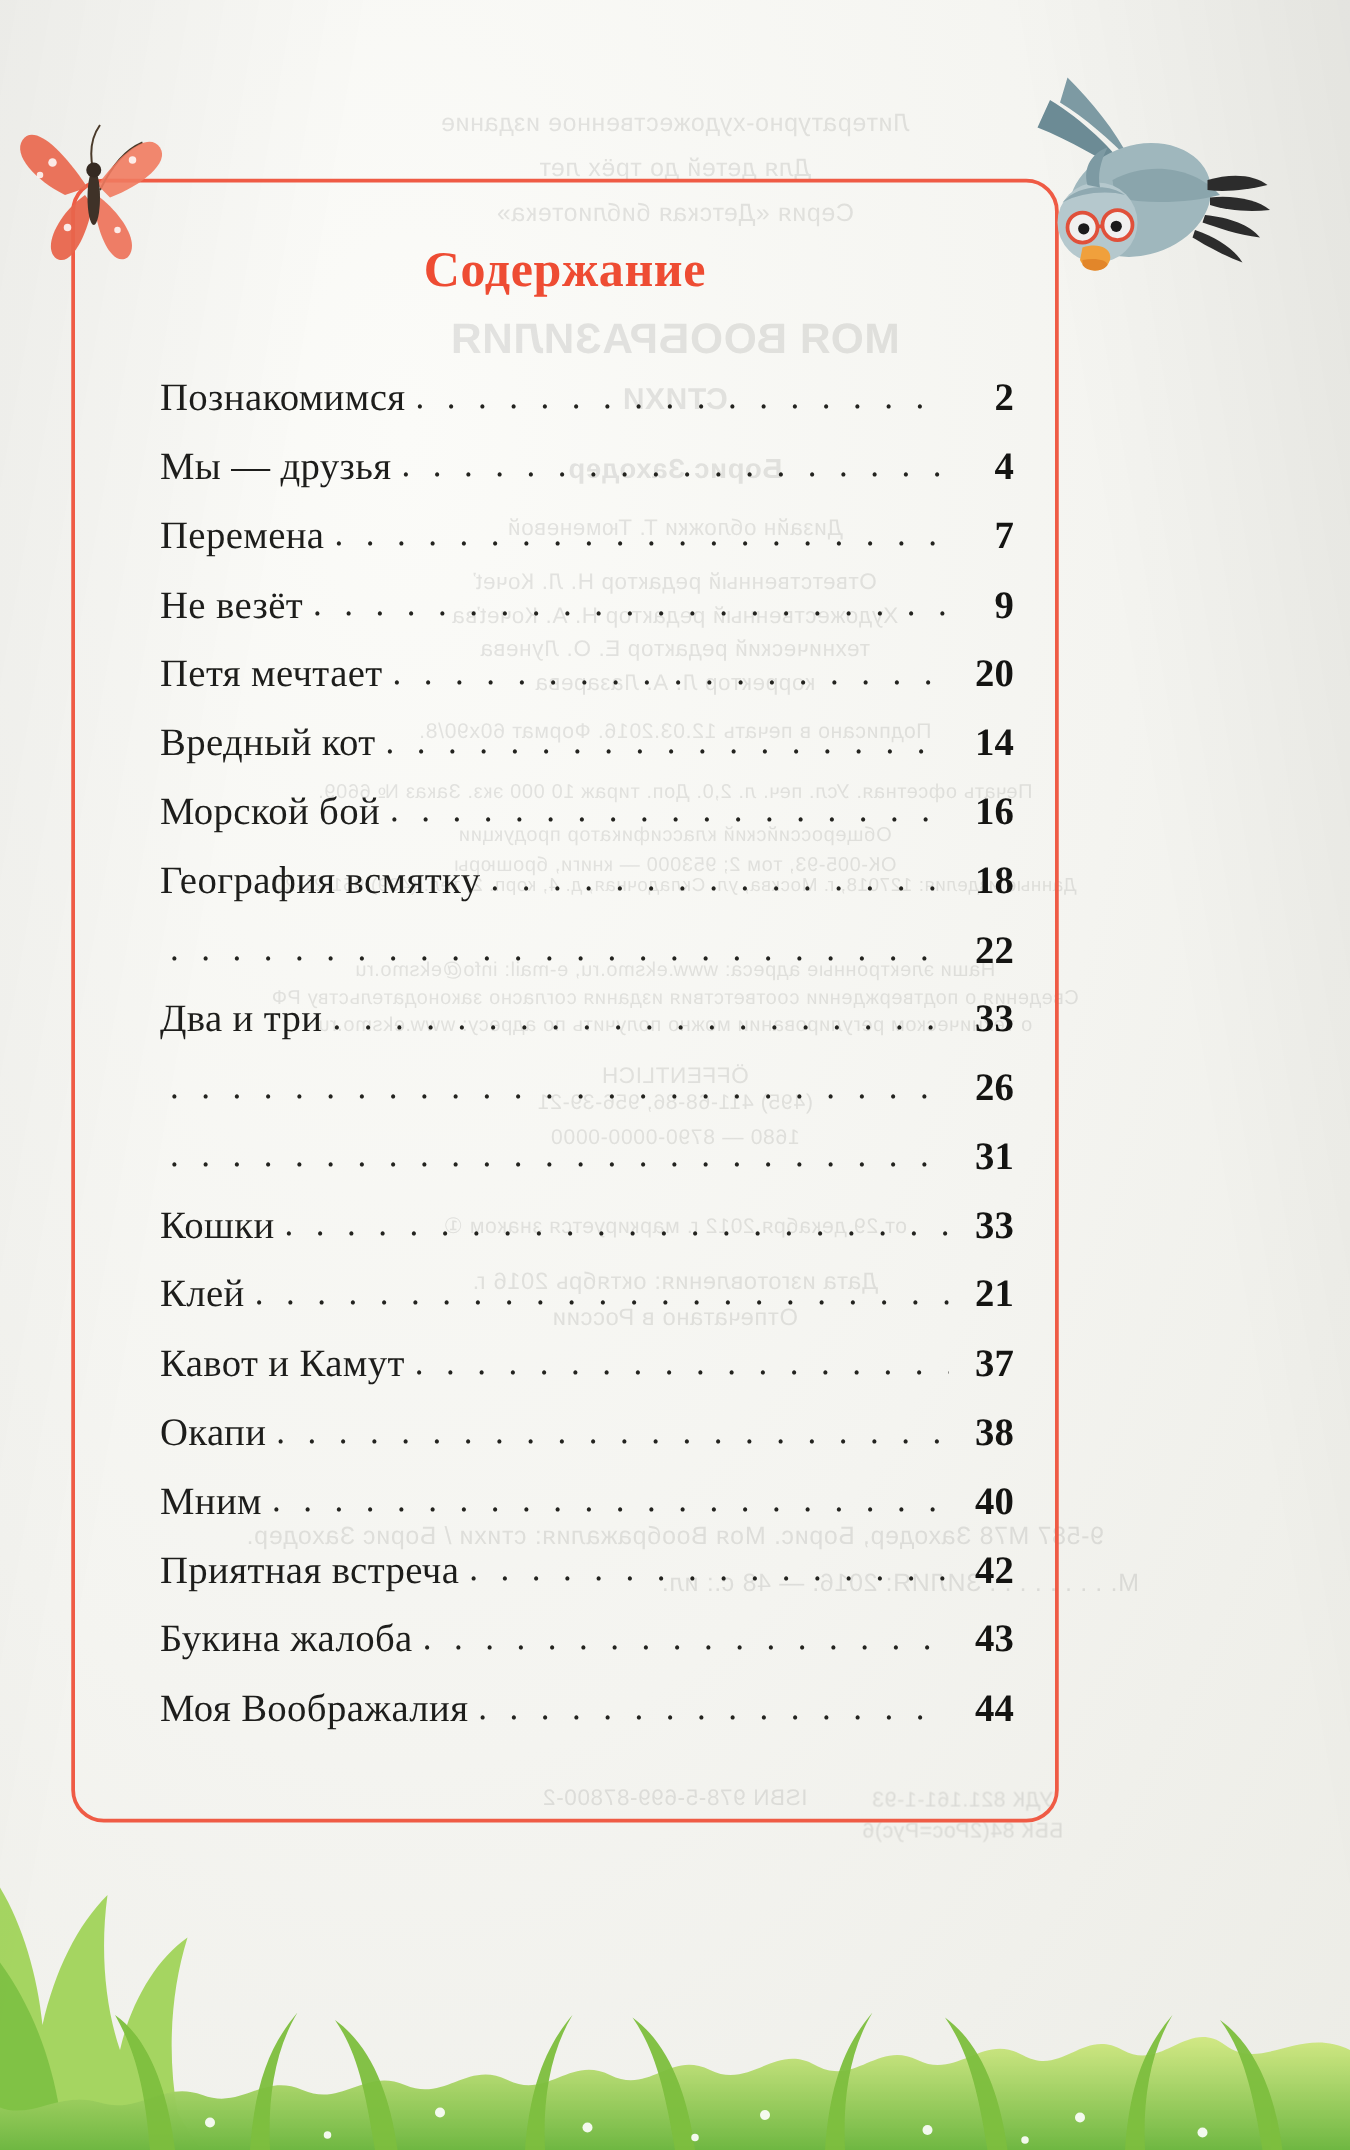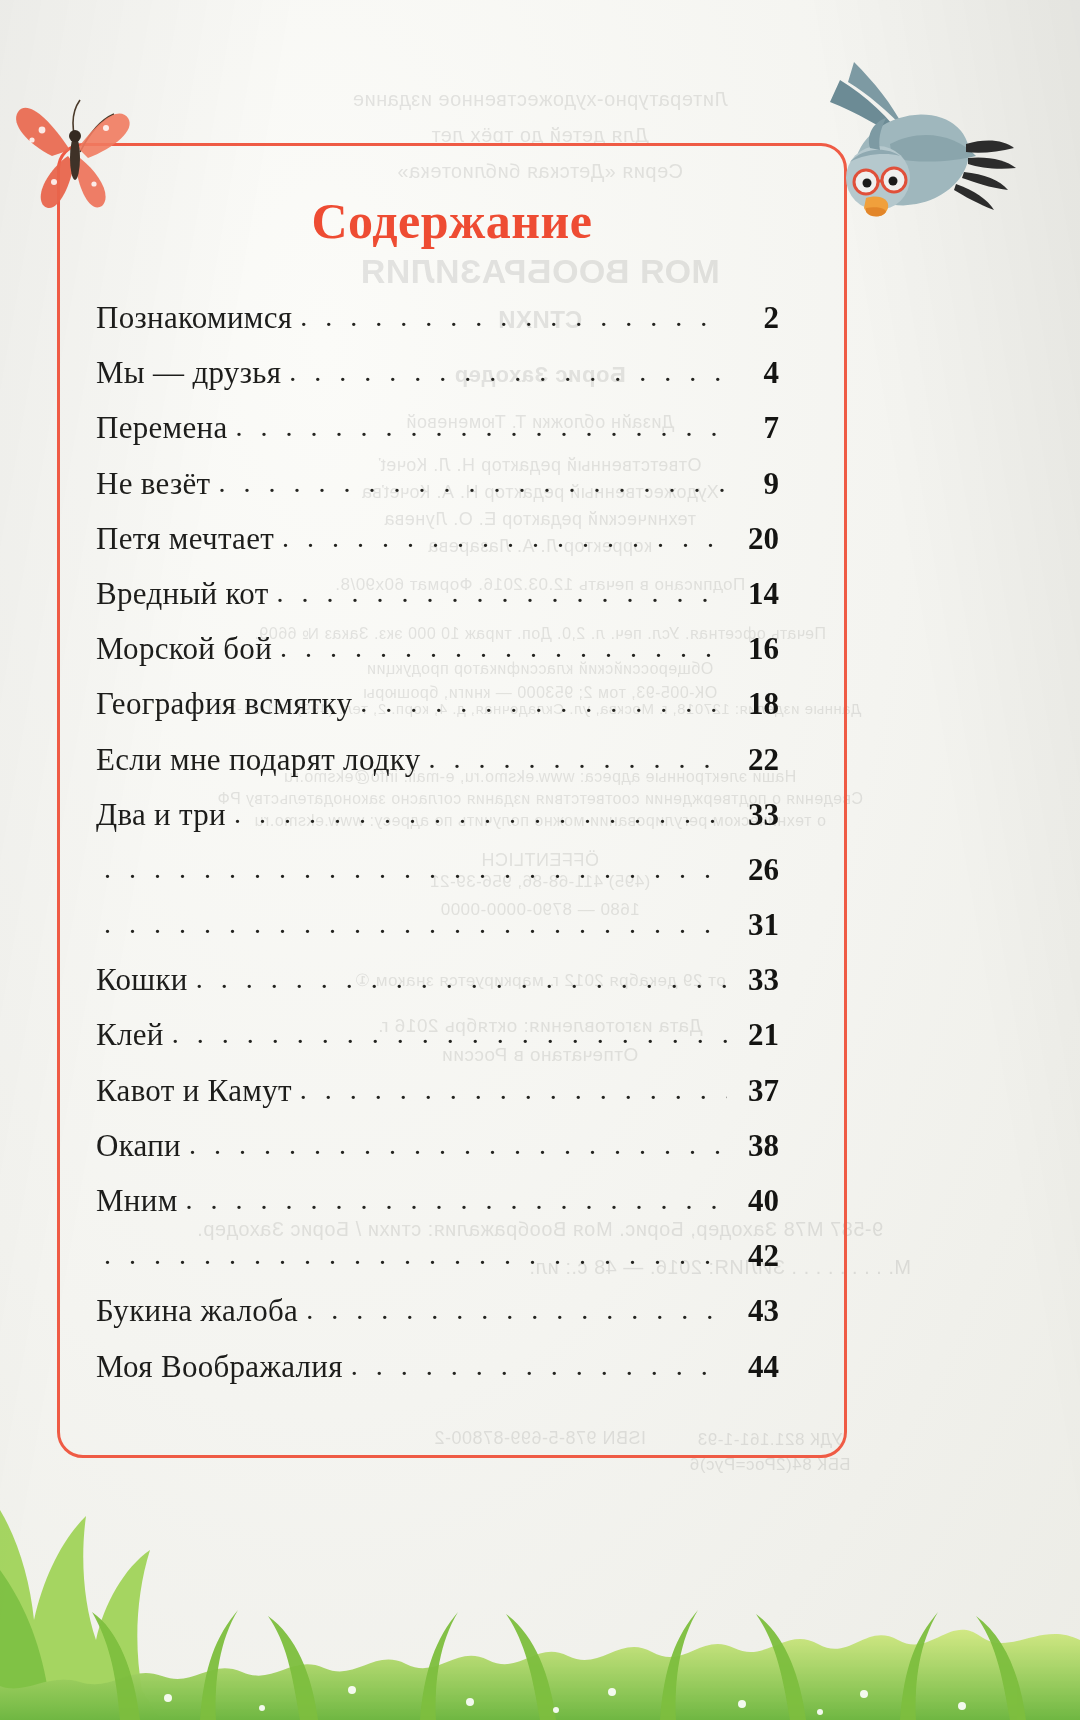--- a/index.html
+++ b/index.html
@@ -83,7 +83,7 @@
     width: 790px;
     text-align: center;
     color: #ee4c33;
-    font-size: 50px;
+    font-size: 40px;
     font-weight: bold;
     font-family: "Liberation Serif", serif;
     letter-spacing: 0.5px;

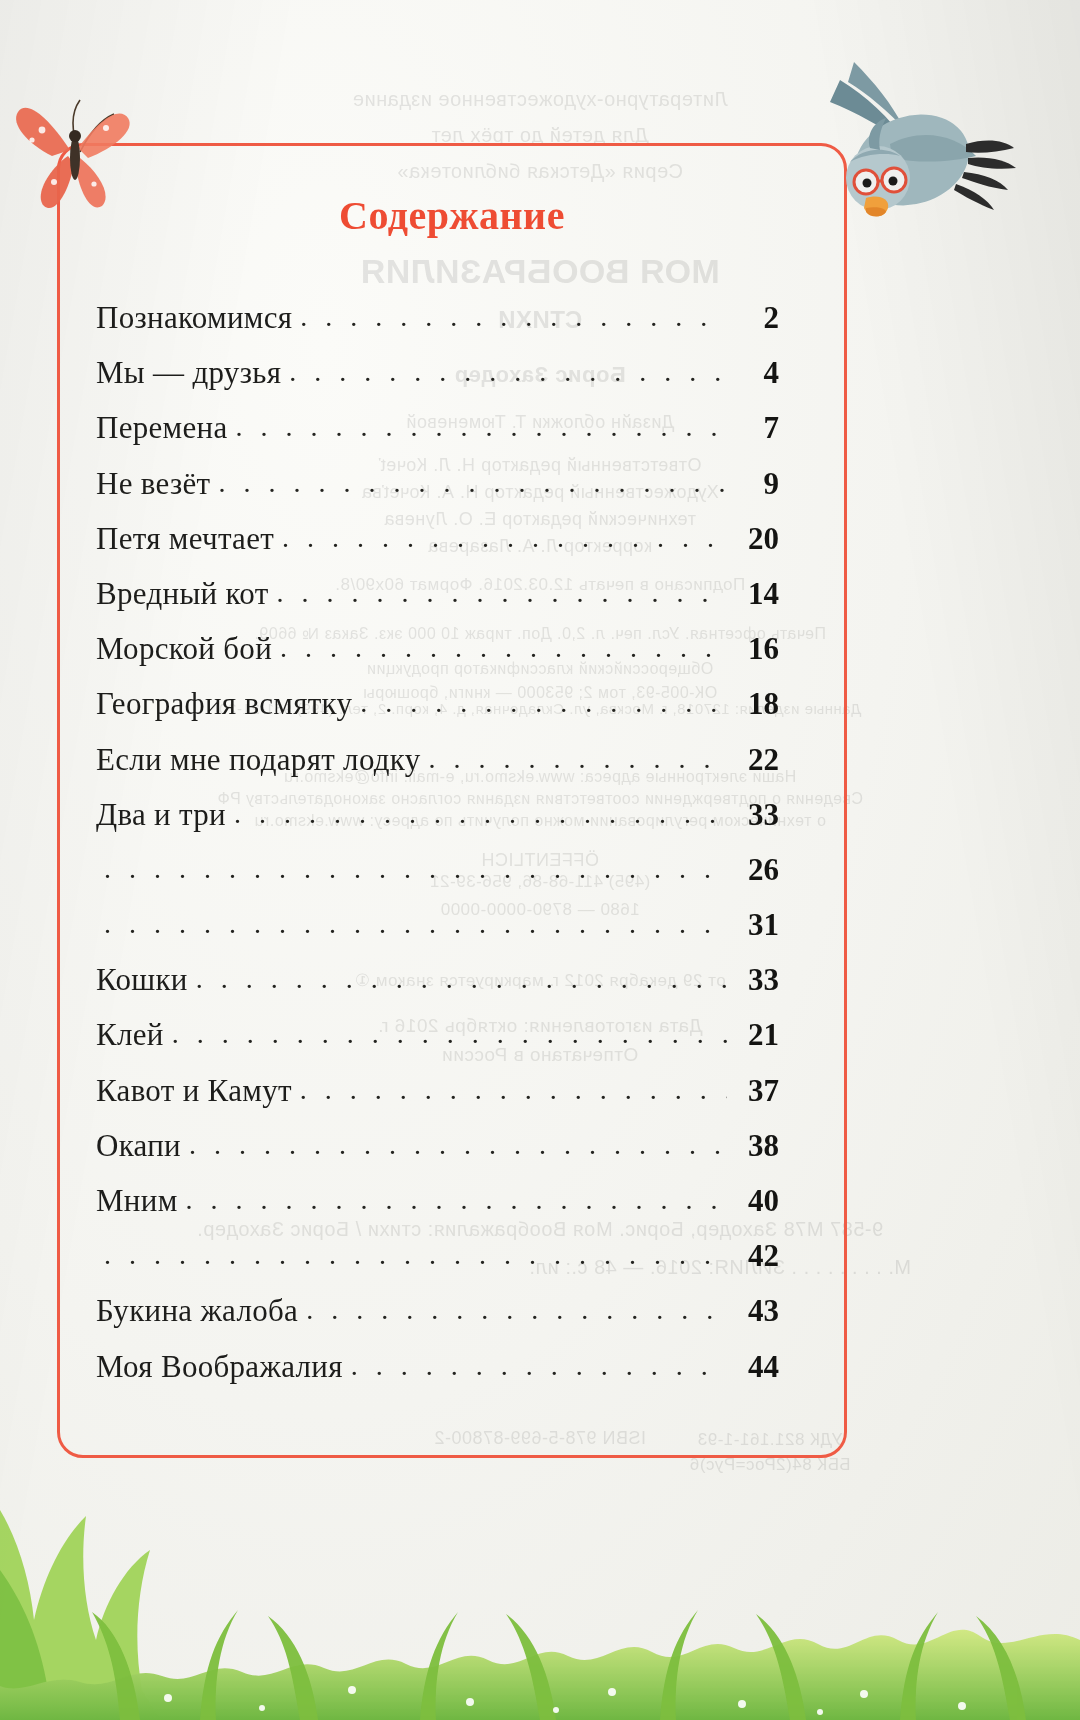--- a/index.html
+++ b/index.html
@@ -92,7 +92,7 @@
   
   .toc-list {
     position: absolute;
-    left: 96px;
+    left: 128px;
     top: 300px;
     width: 683px;
   }

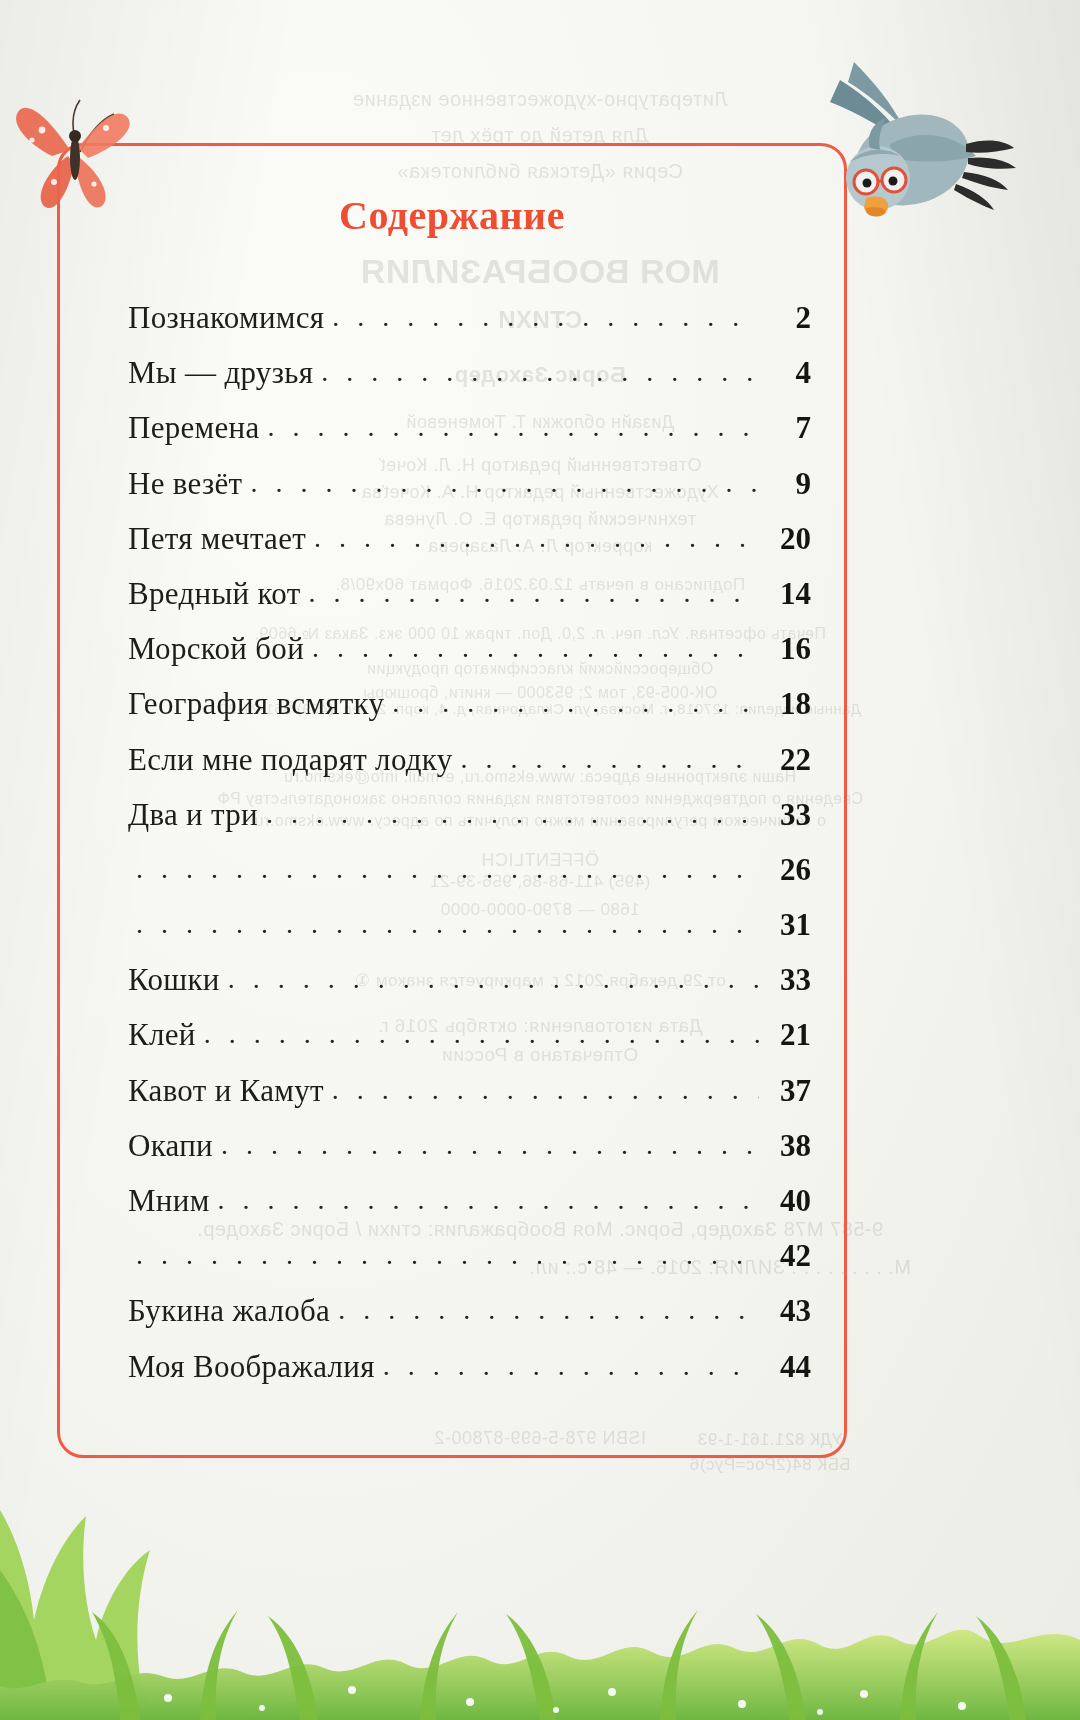--- a/index.html
+++ b/index.html
@@ -355,7 +355,6 @@
     </div>
 
     <div class="toc-row">
-      <span class="toc-name">Если мне подарят лодку</span>
       <span class="toc-dots">. . . . . . . . . . . . . . . . . . . . . . . . . . . . . . . . . . . . . . . . . . . . . . . .</span>
       <span class="toc-page">22</span>
     </div>

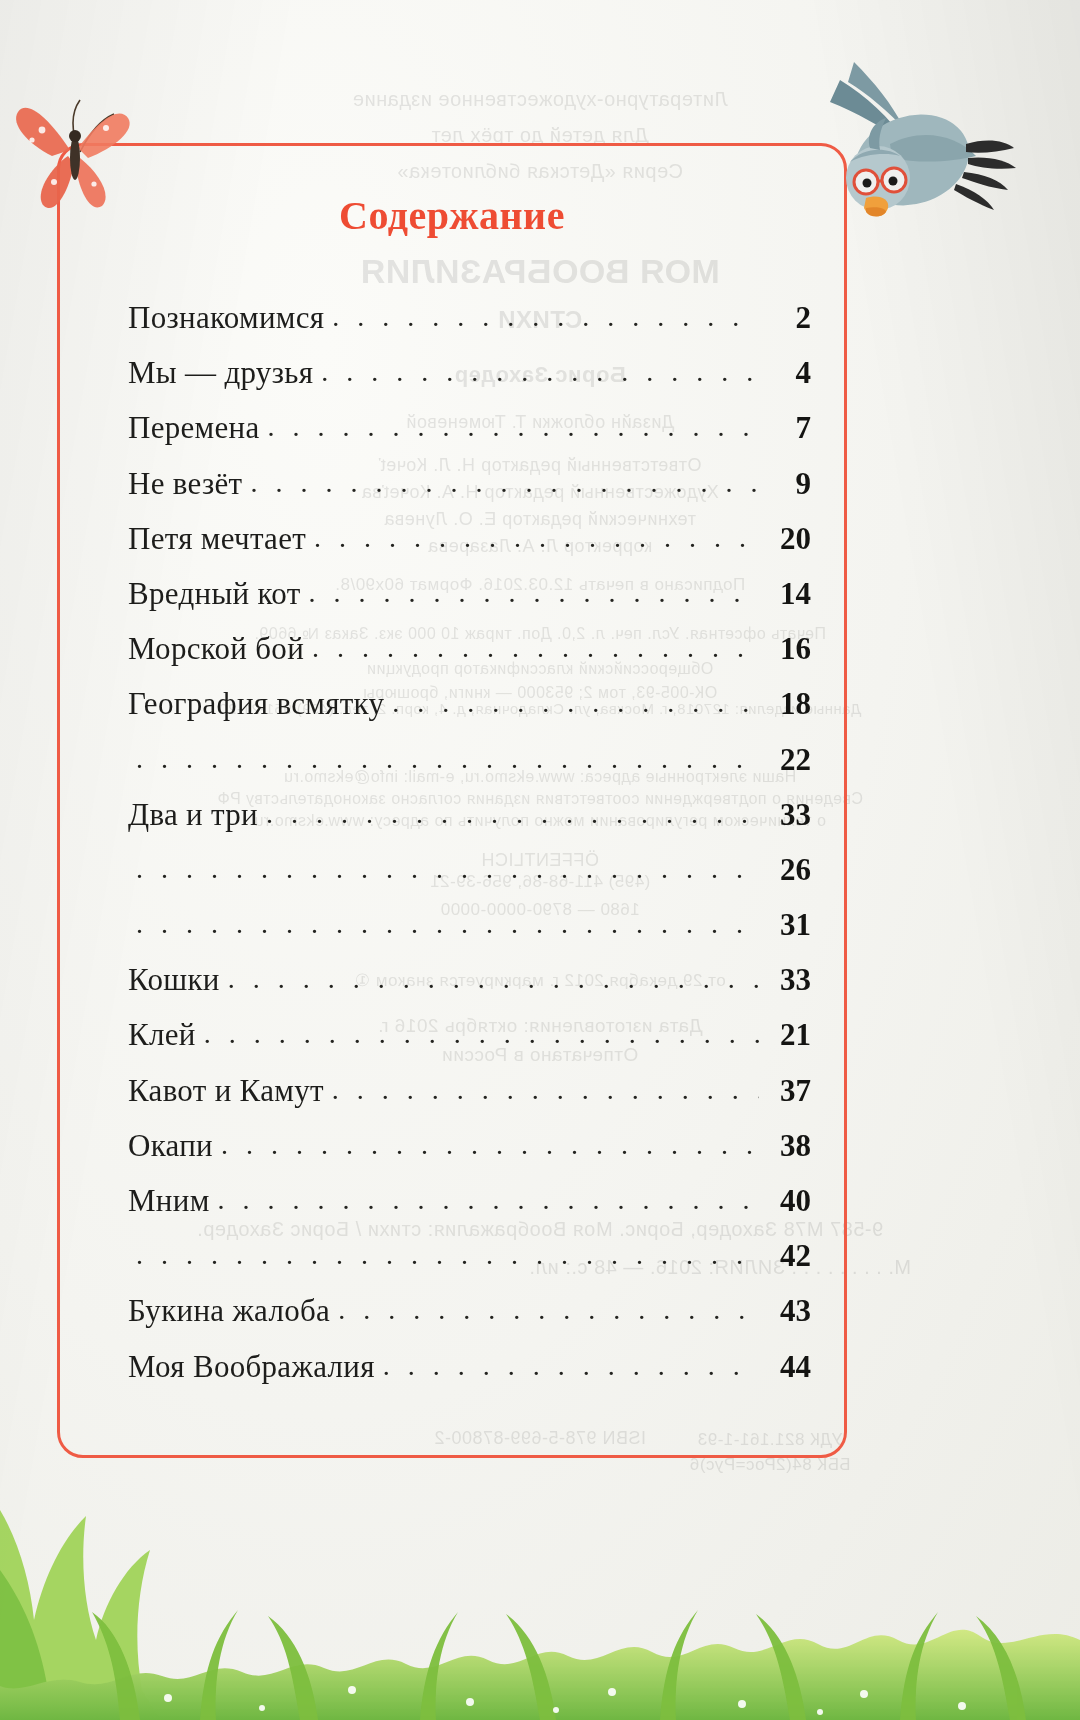--- a/index.html
+++ b/index.html
@@ -406,6 +406,7 @@
     </div>
 
     <div class="toc-row">
+      <span class="toc-name">Приятная встреча</span>
       <span class="toc-dots">. . . . . . . . . . . . . . . . . . . . . . . . . . . . . . . . . . . . . . . . . . . . . . . .</span>
       <span class="toc-page">42</span>
     </div>

